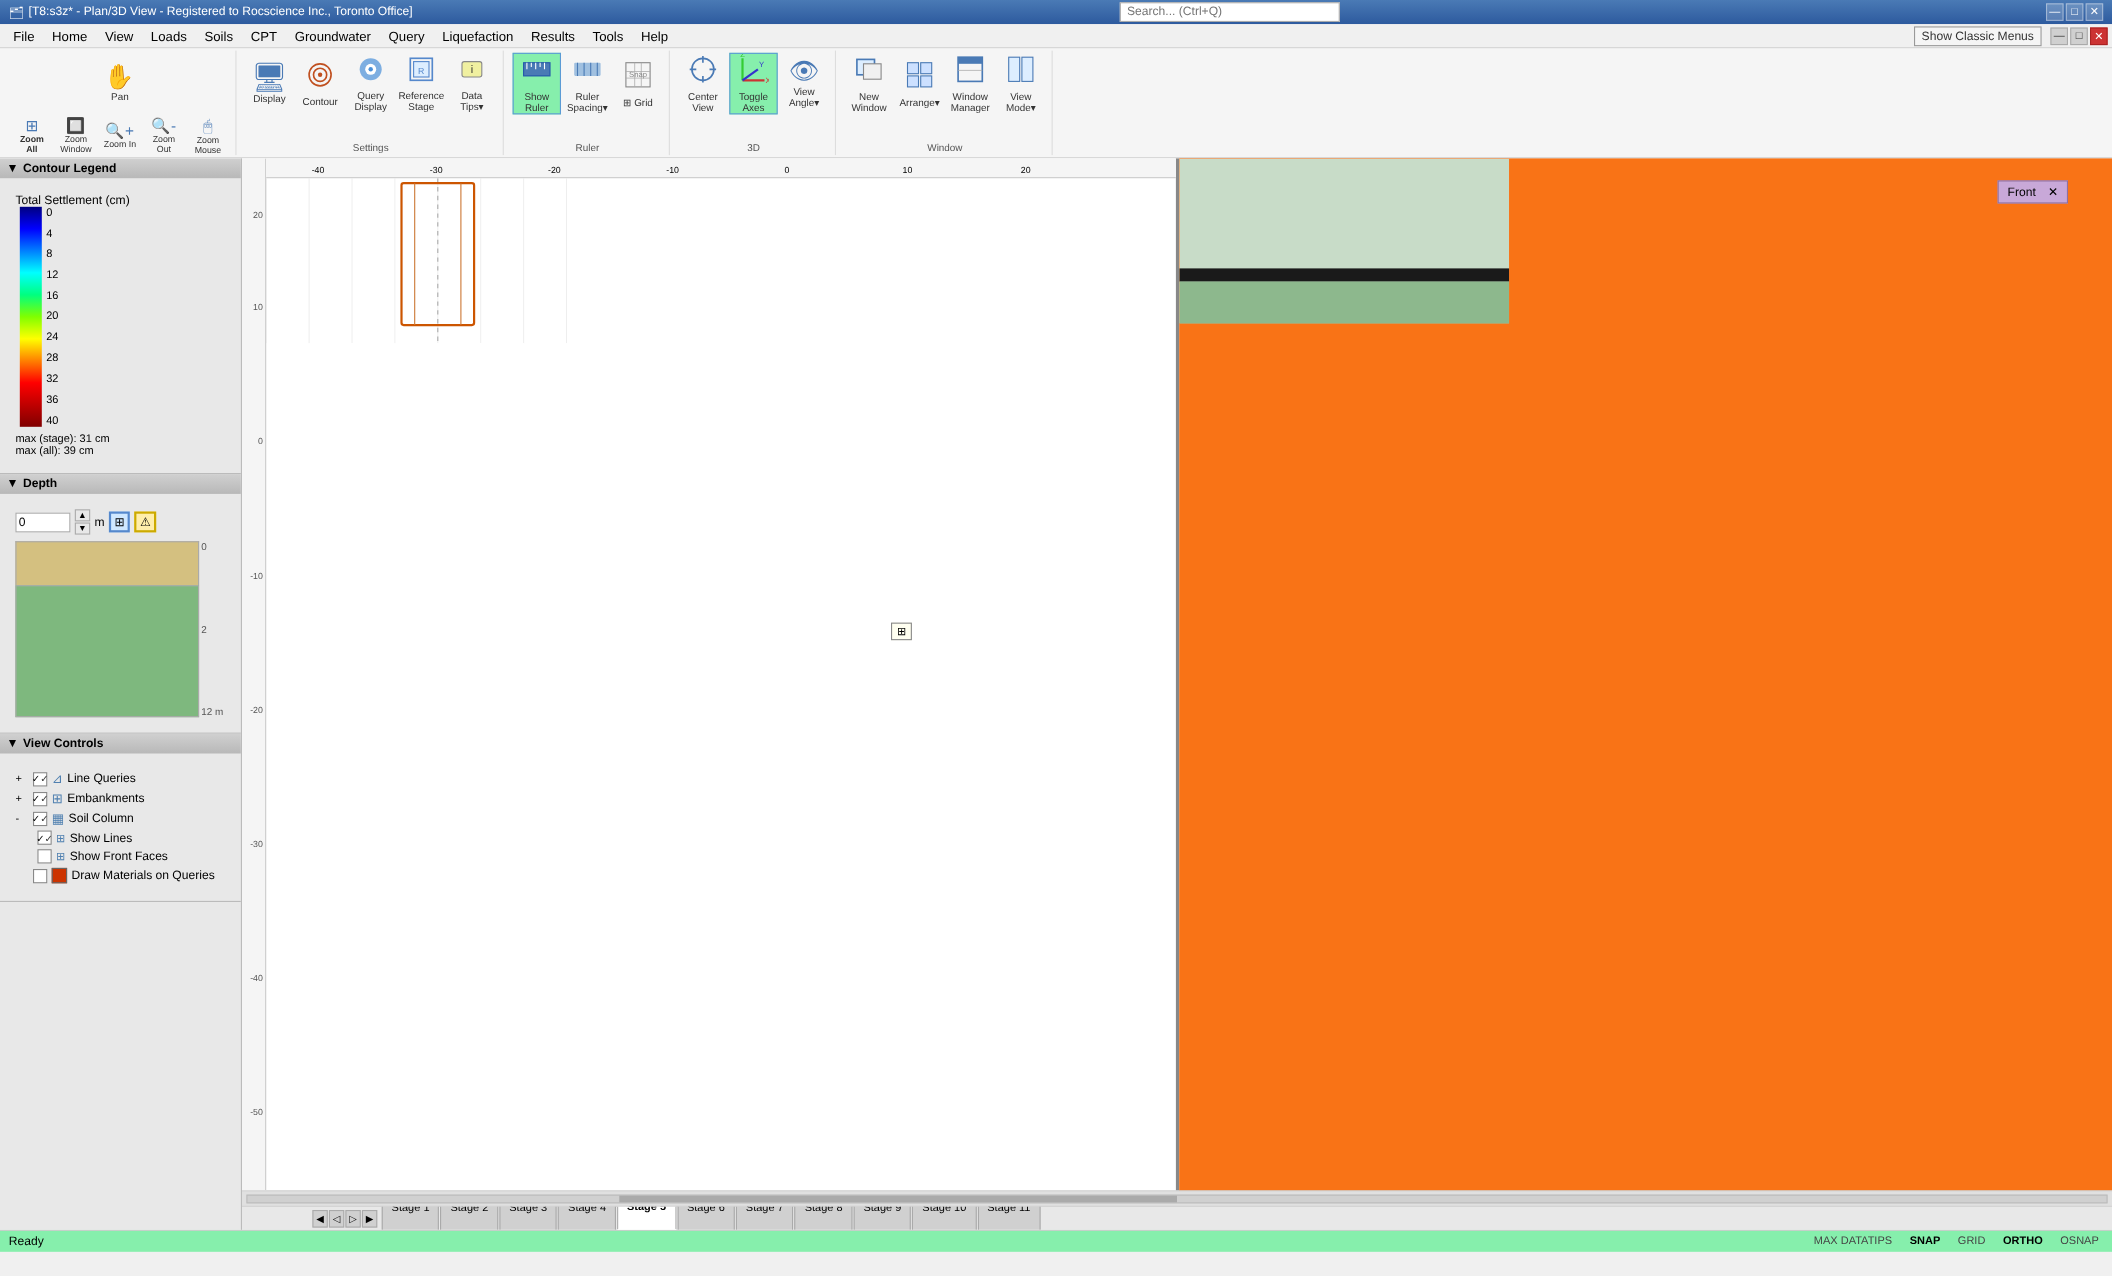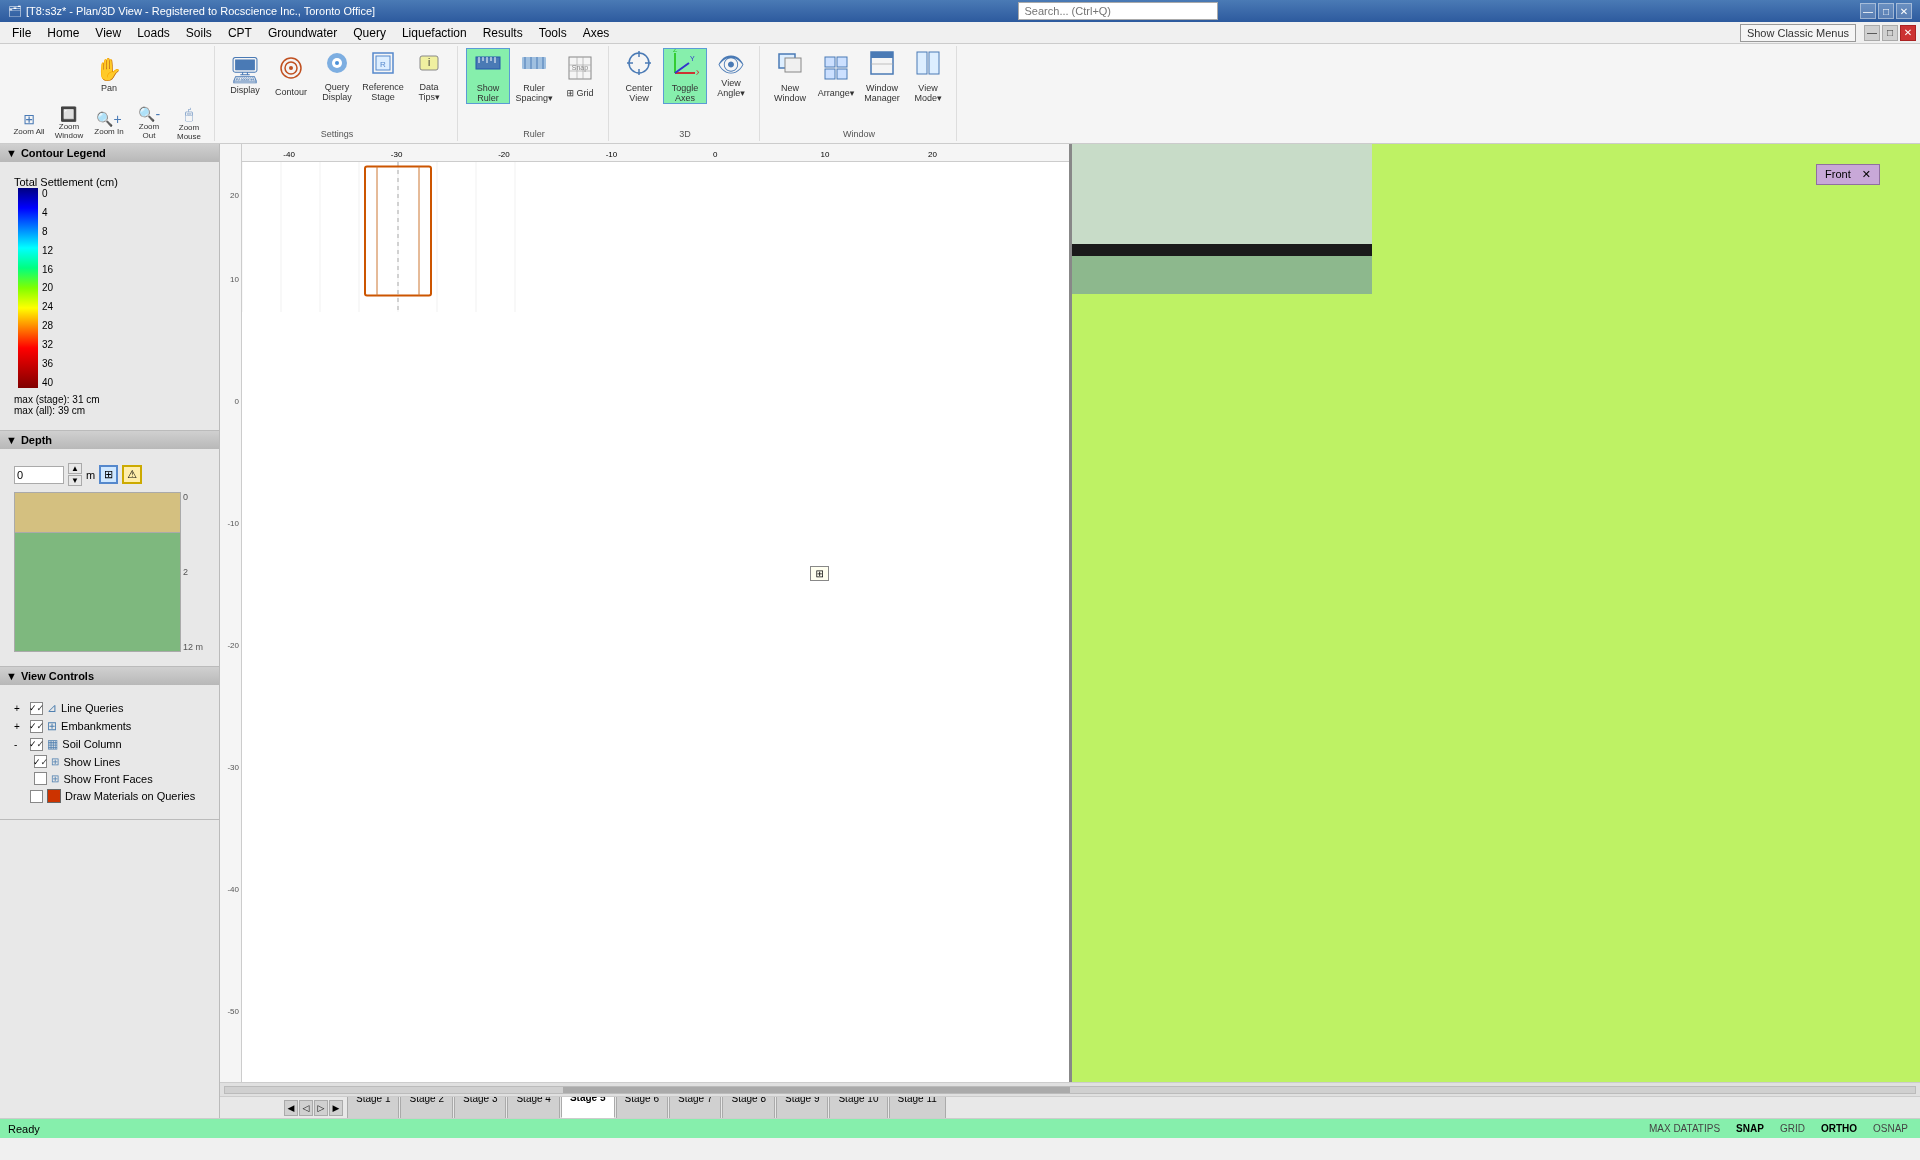--- a/index.html
+++ b/index.html
@@ -301,7 +301,7 @@
   <span class="menu-item">Liquefaction</span>
   <span class="menu-item">Results</span>
   <span class="menu-item">Tools</span>
-  <span class="menu-item">Axes</span>
+  <span class="menu-item">Help</span>
   <button id="show-classic">Show Classic Menus</button>
   <div style="display:flex;gap:2px;margin-left:8px;">
     <div class="titlebar-btn" style="background:#d0d0d0;border-color:#aaa;color:#333;">—</div>

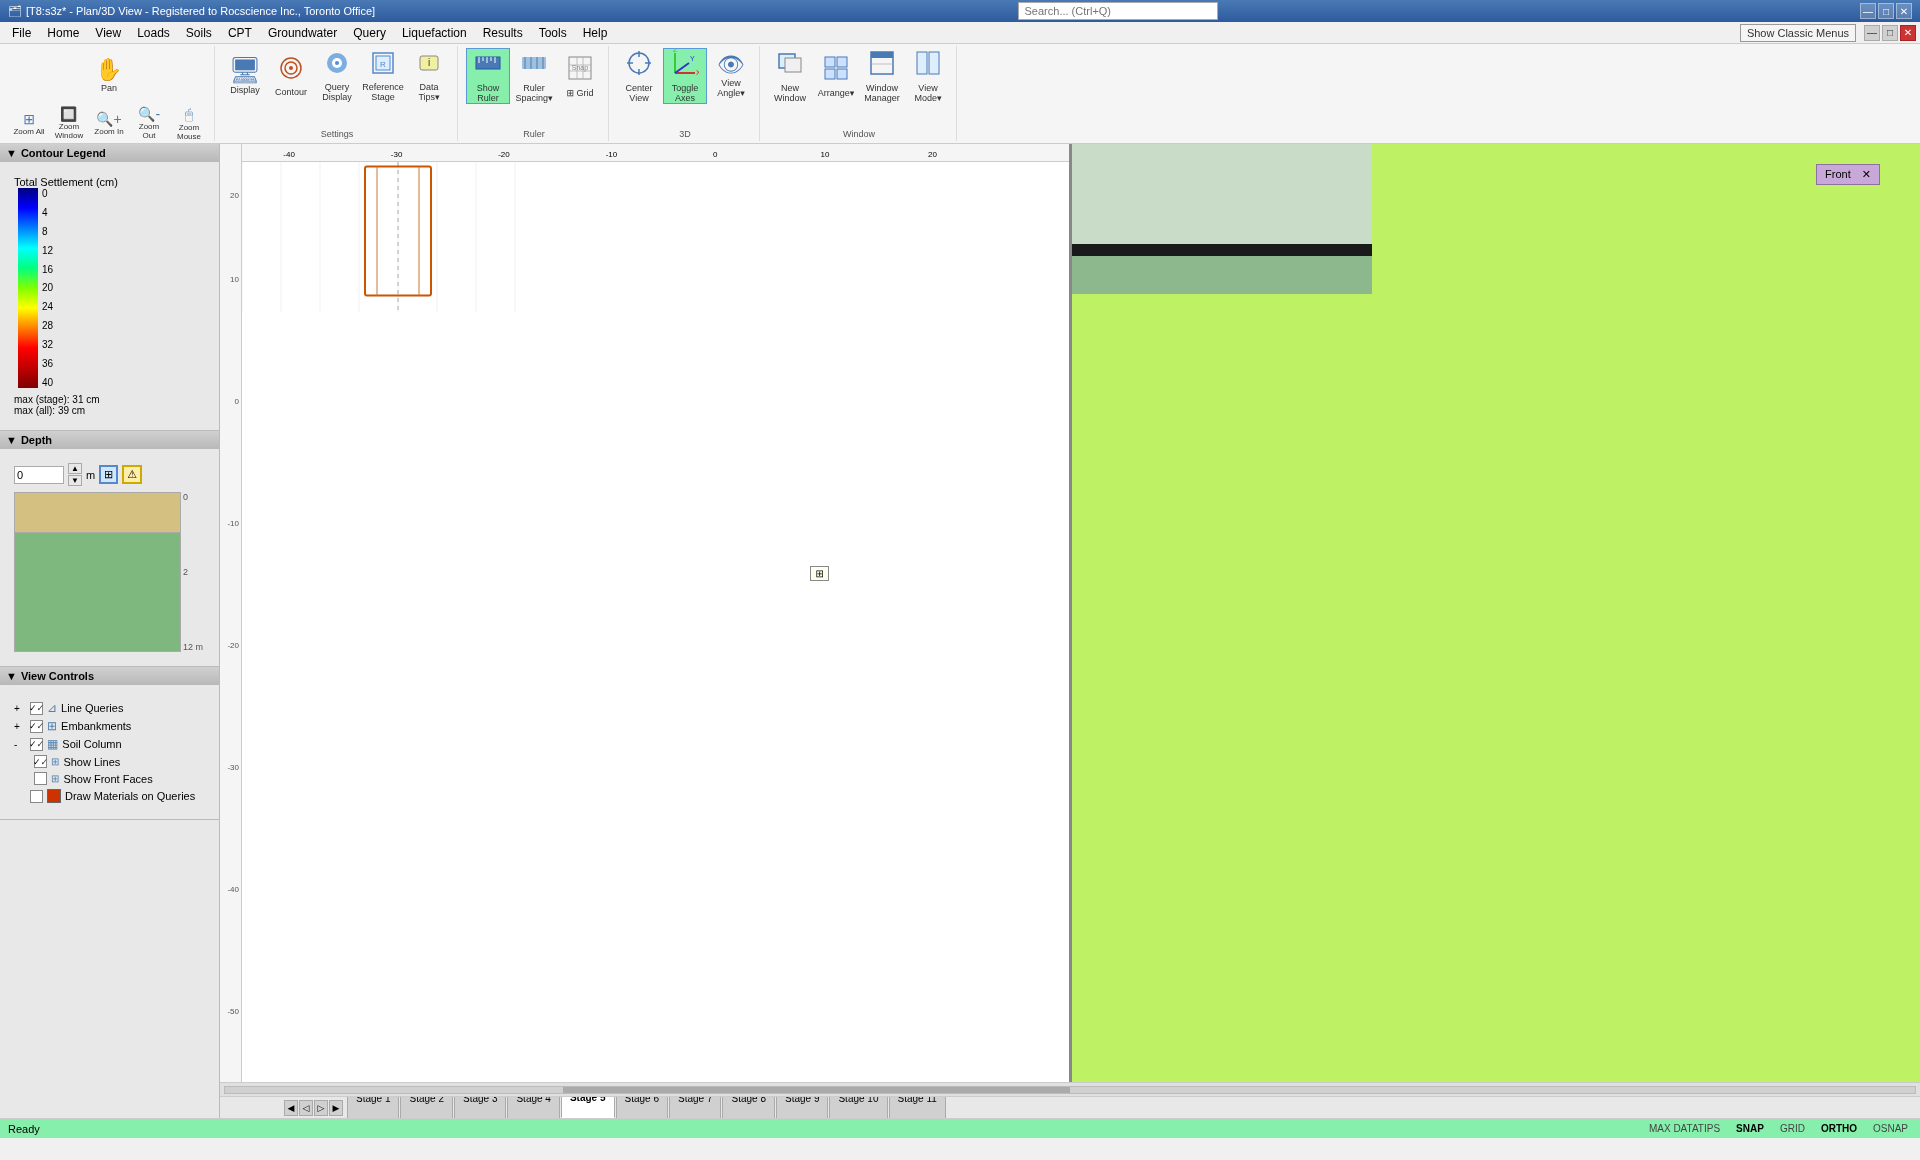--- a/index.html
+++ b/index.html
@@ -322,7 +322,7 @@
     <div class="toolbar-row">
       <div class="tb-btn" style="width:38px;height:38px;">
         <div style="font-size:14px;color:#4a7ab5;">⊞</div>
-        <span style="font-size:8px;">Zoom All</span>
+        <span style="font-size:8px;font-weight:bold;">Zoom All</span>
       </div>
       <div class="tb-btn" style="width:38px;height:38px;">
         <div style="font-size:14px;color:#4a7ab5;">🔲</div>

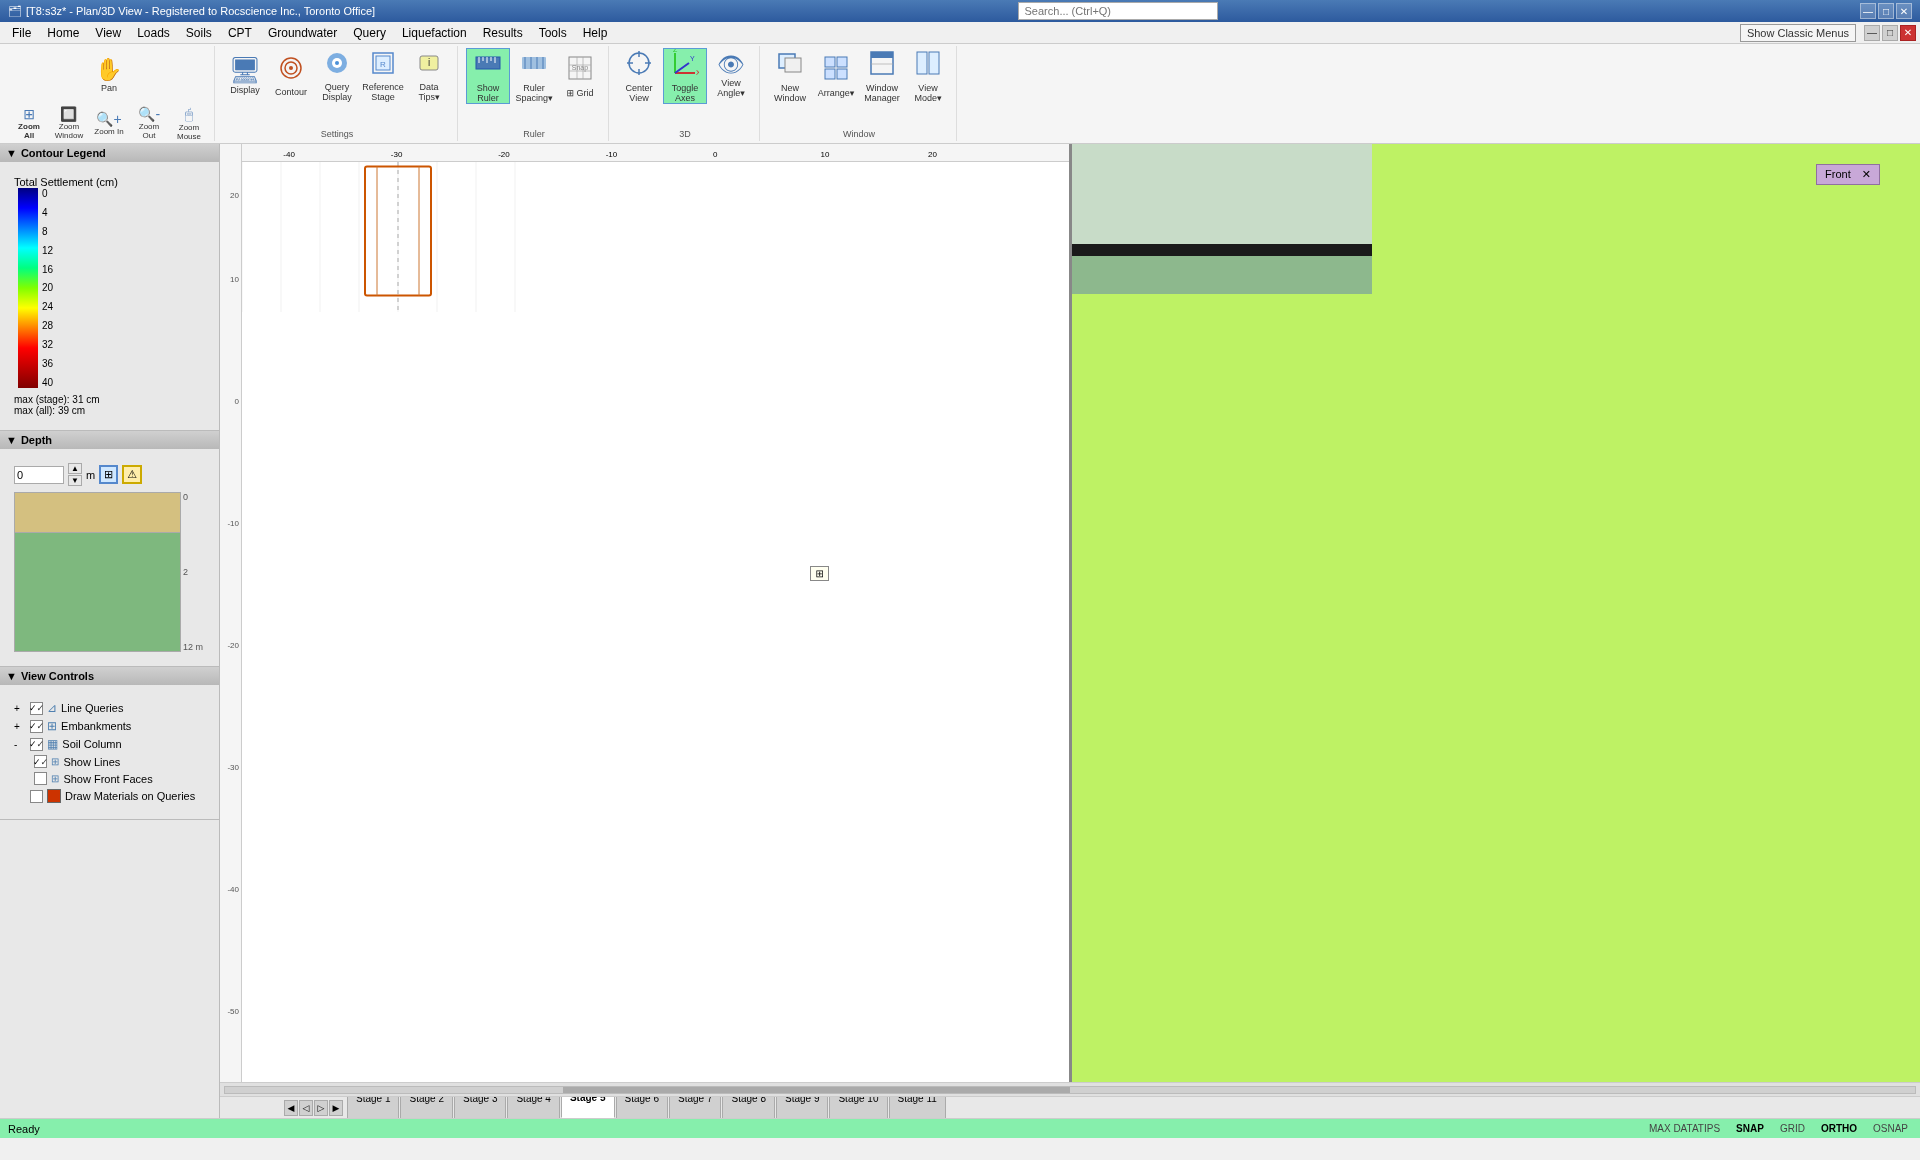--- a/index.html
+++ b/index.html
@@ -164,7 +164,7 @@
     
     #view3d {
       flex: 1;
-      background: #bef264;
+      background: #f97316;
       position: relative;
       overflow: hidden;
       text-decoration: underline;

